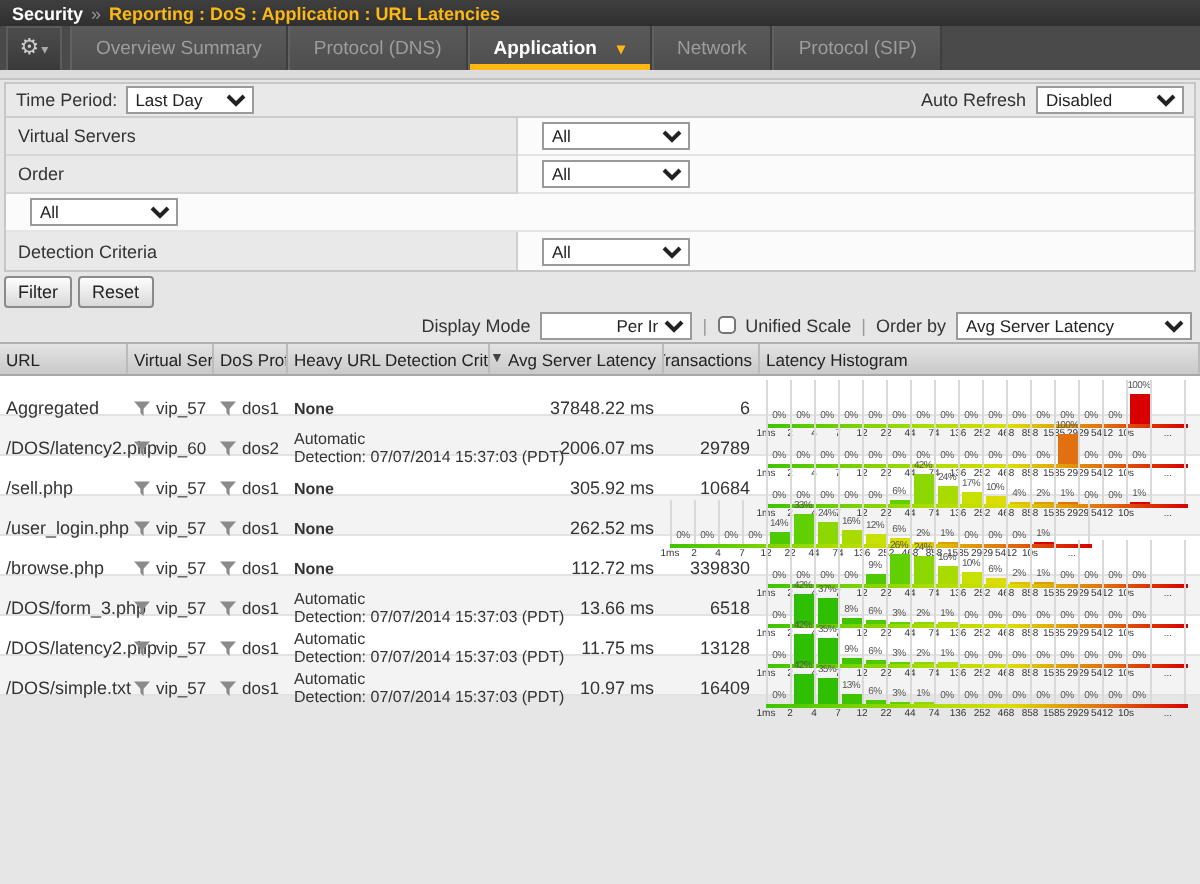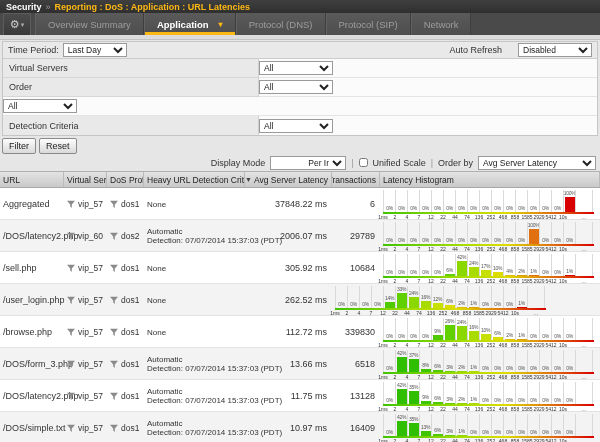--- a/index.html
+++ b/index.html
@@ -96,12 +96,12 @@
         <div class="tab">
           <span>Overview Summary</span>
         </div>
+        <div class="tab">
+          <span>Protocol (DNS)</span>
+        </div>
         <div class="tab active">
           <span>Application</span>
           <span class="tab-caret">▾</span>
-        </div>
-        <div class="tab">
-          <span>Protocol (DNS)</span>
         </div>
         <div class="tab">
           <span>Protocol (SIP)</span>

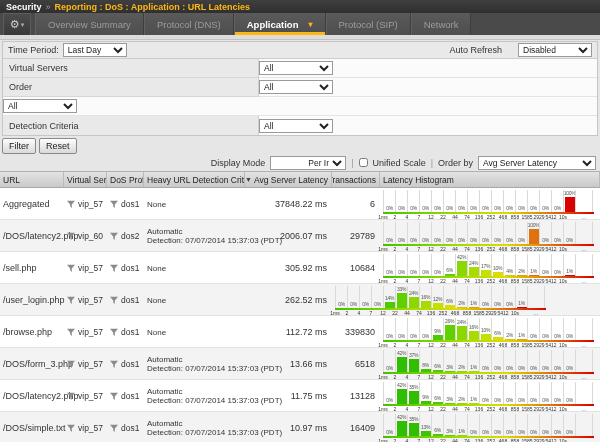--- a/index.html
+++ b/index.html
@@ -104,10 +104,10 @@
           <span class="tab-caret">▾</span>
         </div>
         <div class="tab">
+          <span>Network</span>
+        </div>
+        <div class="tab">
           <span>Protocol (SIP)</span>
-        </div>
-        <div class="tab">
-          <span>Network</span>
         </div>
       </div>
   </div>

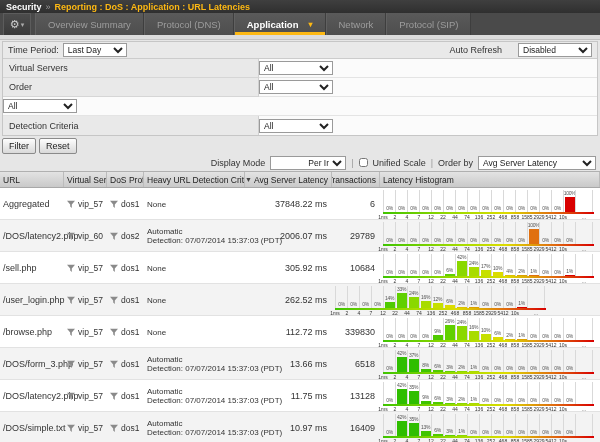--- a/index.html
+++ b/index.html
@@ -29,7 +29,7 @@
   
   .panel { margin:1px 2px 0 2px; border:1px solid #c6c6c6; background:#fbfbfb; }
   .tp-row { height:17px; background:#e9e9e9; border-bottom:1px solid #cccccc; display:flex; align-items:center; padding:0 5px; font-size:9px; color:#333; }
-  .tp-row .right { margin-left:auto; display:flex; align-items:center; gap:16px; }
+  .tp-row .right { margin-left:auto; display:flex; align-items:center; gap:5px; }
   select { font-family:"Liberation Sans", sans-serif; font-size:8.5px; height:14px; border:1px solid #9a9a9a; background:#ffffff; color:#222; }
   .f-row { display:flex; height:19px; font-size:9px; color:#333; }
   .f-label { width:256px; background:#e9e9e9; border-right:1px solid #d0d0d0; border-bottom:1px solid #d6d6d6; display:flex; align-items:center; padding-left:6px; }

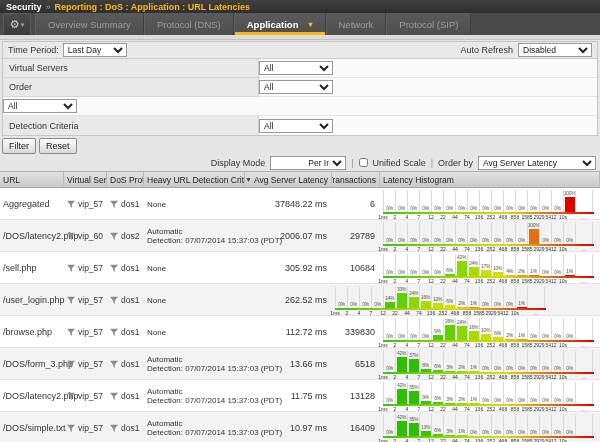--- a/index.html
+++ b/index.html
@@ -33,7 +33,7 @@
   select { font-family:"Liberation Sans", sans-serif; font-size:8.5px; height:14px; border:1px solid #9a9a9a; background:#ffffff; color:#222; }
   .f-row { display:flex; height:19px; font-size:9px; color:#333; }
   .f-label { width:256px; background:#e9e9e9; border-right:1px solid #d0d0d0; border-bottom:1px solid #d6d6d6; display:flex; align-items:center; padding-left:6px; }
-  .f-value { flex:1; background:#fbfbfb; border-bottom:1px solid #e4e4e4; display:flex; align-items:center; }
+  .f-value { flex:1; background:#fbfbfb; border-bottom:1px solid #e4e4e4; display:flex; align-items:center; padding-left:12px; }
   .f-row:last-child .f-label, .f-row:last-child .f-value { border-bottom:none; }
   .sel-all { width:74px; }
   .sel-tp { width:64px; margin-left:4px; }

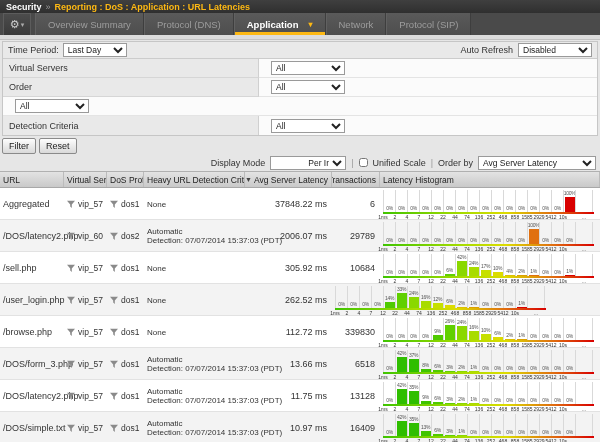--- a/index.html
+++ b/index.html
@@ -55,7 +55,7 @@
   .th { font-size:8.5px; color:#222; display:flex; align-items:center; padding:0 3px; border-right:1px solid #bbbbbb; white-space:nowrap; overflow:hidden; cursor:pointer; }
   .th.num { justify-content:flex-end; }
   .sort-ic { font-size:7px; color:#444; margin-right:2px; }
-  .trow { height:32px; border-bottom:1px solid #e2e2e2; background:#fff; }
+  .trow { height:20px; border-bottom:1px solid #e2e2e2; background:#fff; }
   .trow.alt { background:#f3f3f3; }
   .td { font-size:8.5px; color:#333; display:flex; align-items:center; padding:0 3px; white-space:nowrap; }
   .td.url { font-size:9px; }

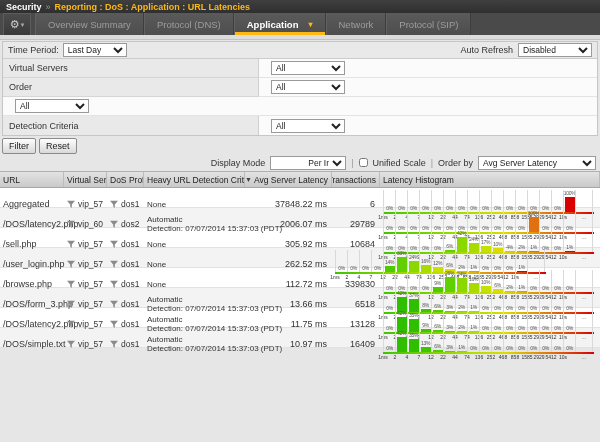--- a/index.html
+++ b/index.html
@@ -61,7 +61,7 @@
   .td.url { font-size:9px; }
   .td.num { justify-content:flex-end; font-size:9px; padding-right:5px; }
   .td.crit { display:block; padding-top:7px; font-size:8px; line-height:9px; overflow:visible; }
-  .td.crit.none { display:flex; padding-top:0; }
+  .td.crit.none { display:flex; padding-top:0;font-weight:bold; }
   .funnel { margin-right:3px; flex:0 0 auto; }
 
   

